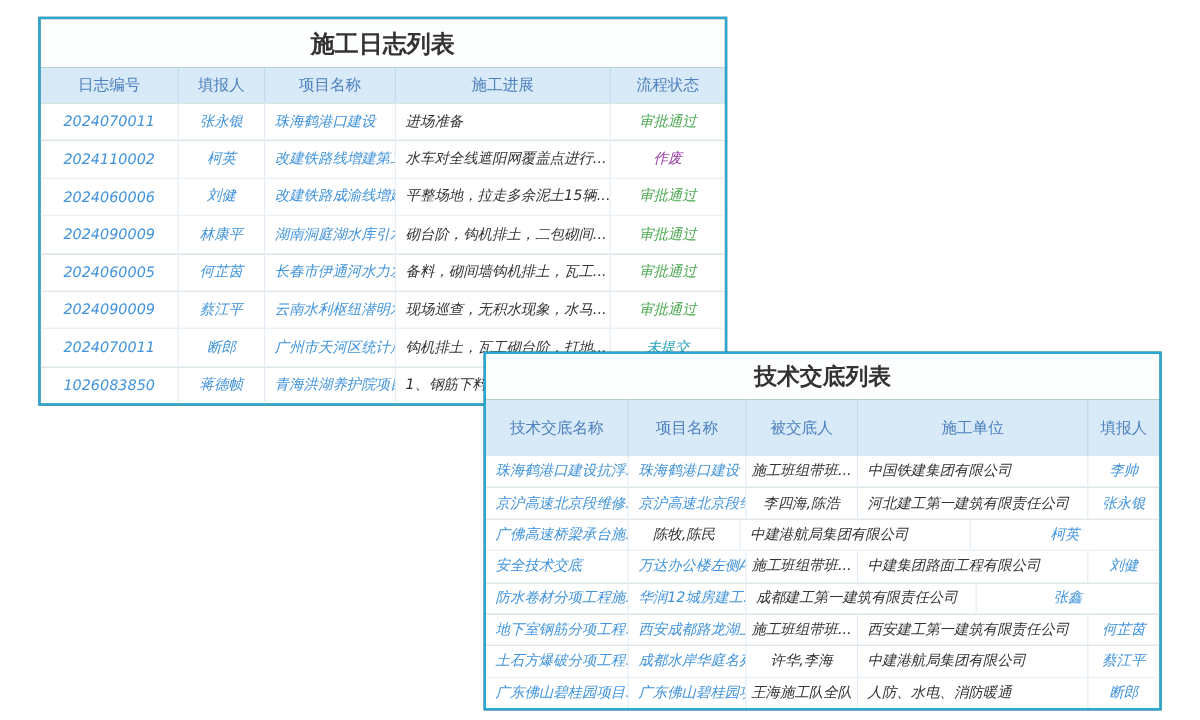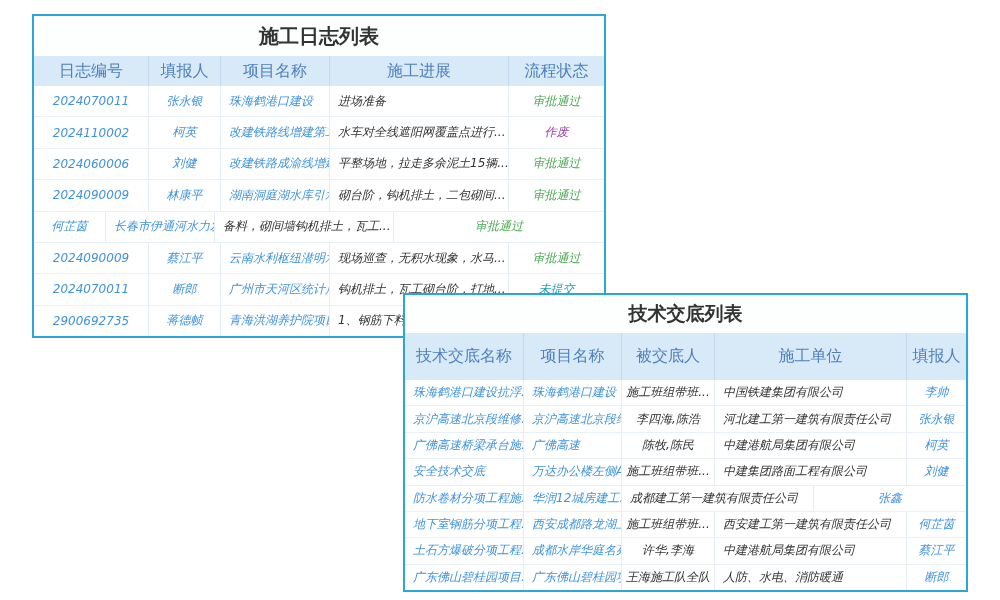--- a/index.html
+++ b/index.html
@@ -22,7 +22,7 @@
   .cell{display:flex;align-items:center;padding:0 8px;font-size:12px;
         white-space:nowrap;overflow:hidden;text-overflow:ellipsis;
         border-right:1px solid #e4edf6;box-sizing:border-box;min-width:0;}
-  .thead .cell{font-size:16px;justify-content:center;border-right:1px solid #c3d9ee;}
+  .thead .cell{font-size:13px;justify-content:center;border-right:1px solid #c3d9ee;}
   .cell:last-child{border-right:none;}
   .center{justify-content:center;}
   .left{justify-content:flex-start;}

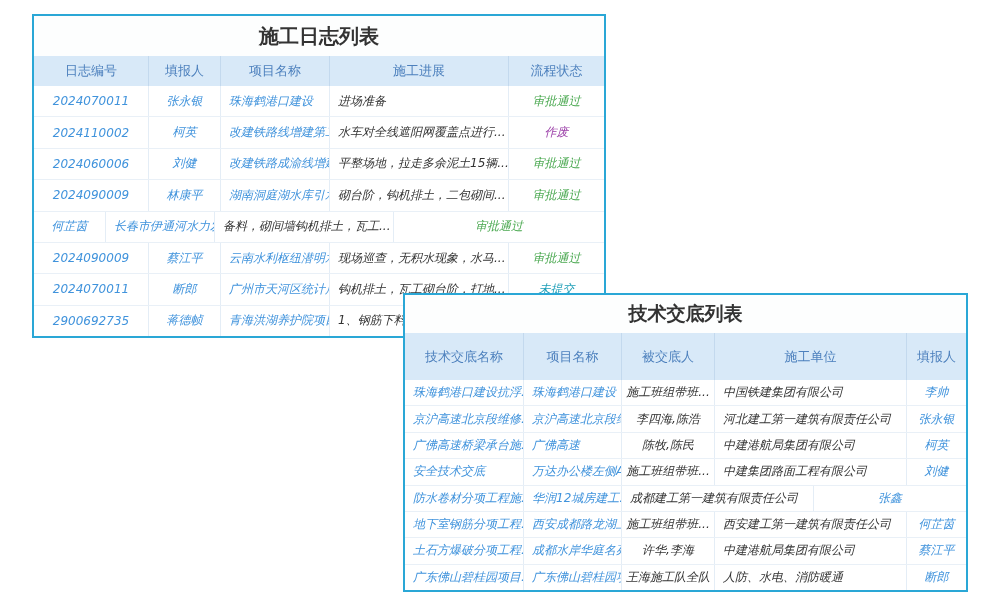--- a/index.html
+++ b/index.html
@@ -84,6 +84,7 @@
       <div class="cell c5 status" style="color: rgb(73, 168, 79);">审批通过</div>
     </div>
     <div class="row">
+      <div class="cell c1 center link">2024060005</div>
       <div class="cell c2 center link">何芷茵</div>
       <div class="cell c3 left link">长春市伊通河水力发电厂...</div>
       <div class="cell c4 left text">备料，砌间墙钩机排土，瓦工...</div>

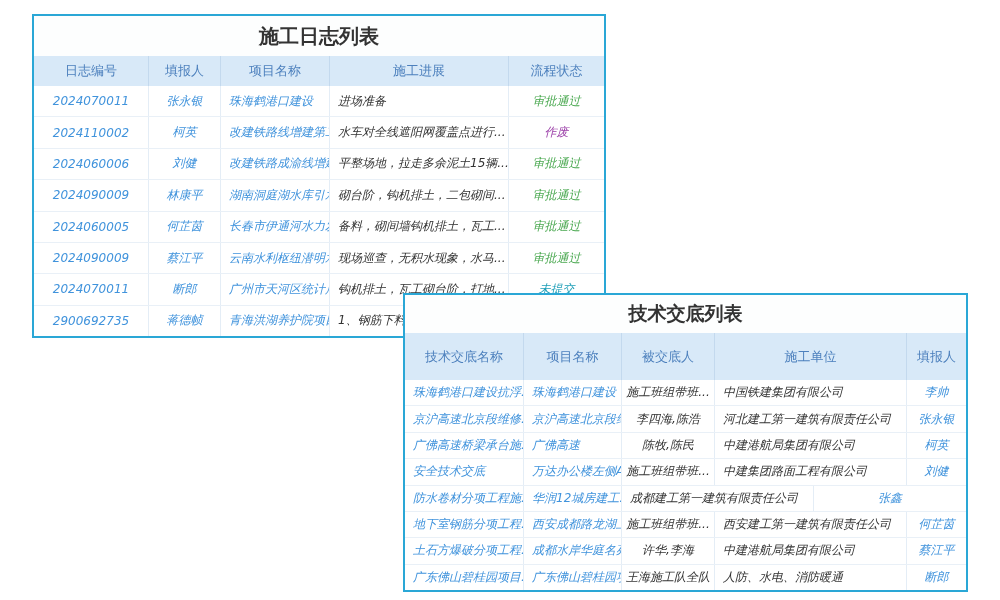--- a/index.html
+++ b/index.html
@@ -105,7 +105,7 @@
       <div class="cell c5 status" style="color: rgb(31, 159, 184);">未提交</div>
     </div>
     <div class="row">
-      <div class="cell c1 center link">2900692735</div>
+      <div class="cell c1 center link">1026083850</div>
       <div class="cell c2 center link">蒋德帧</div>
       <div class="cell c3 left link">青海洪湖养护院项目</div>
       <div class="cell c4 left text">1、钢筋下料；</div>

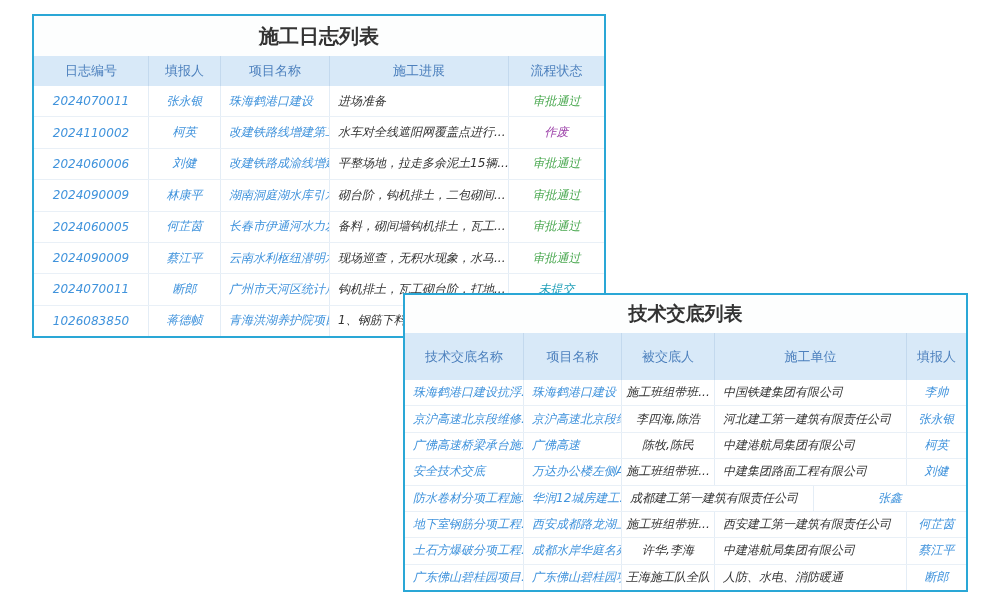--- a/index.html
+++ b/index.html
@@ -140,7 +140,6 @@
     </div>
     <div class="row">
       <div class="cell c1 left link">广佛高速桥梁承台施...</div>
-      <div class="cell c2 left link">广佛高速</div>
       <div class="cell c3 center text">陈牧,陈民</div>
       <div class="cell c4 left text">中建港航局集团有限公司</div>
       <div class="cell c5 center link">柯英</div>

